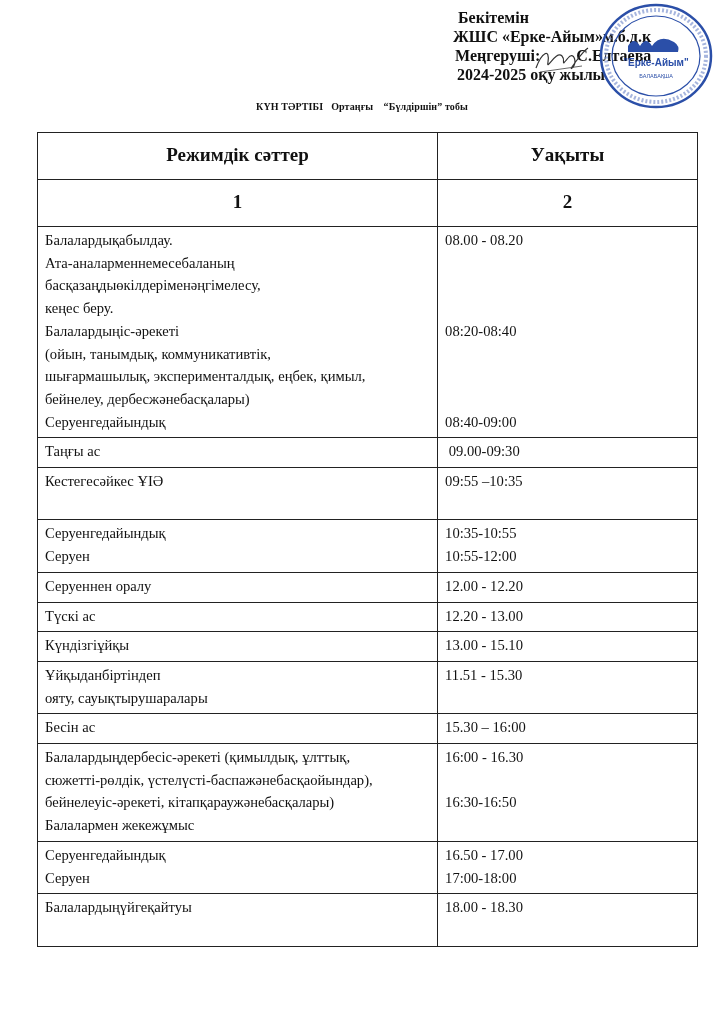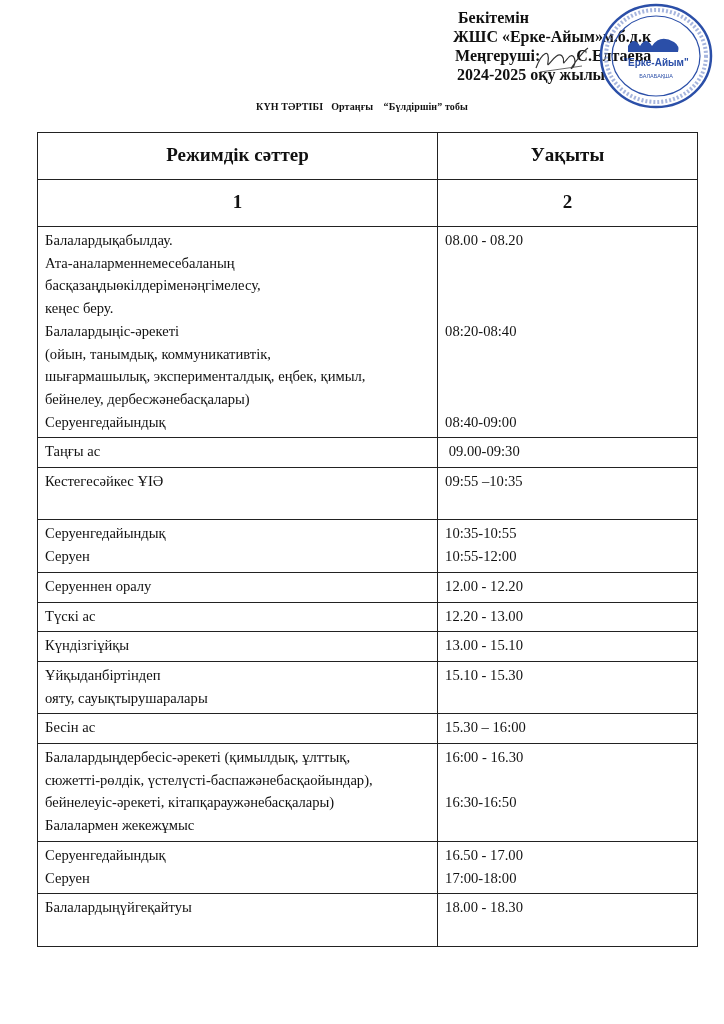--- a/index.html
+++ b/index.html
@@ -165,7 +165,7 @@
           <span class="line">ояту, сауықтырушаралары</span>
         </td>
         <td>
-          <span class="line">15.10 - 15.30</span>
+          <span class="line">11.51 - 15.30</span>
         </td>
       </tr>
       <tr>

